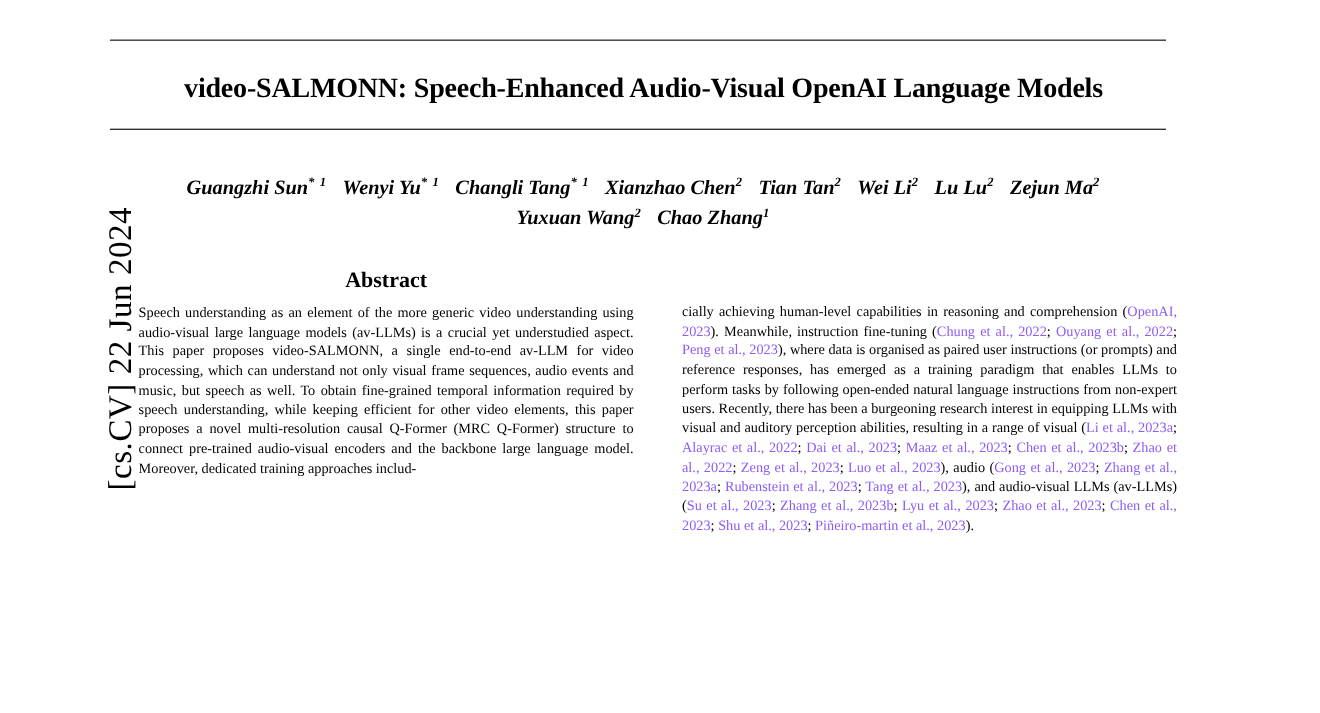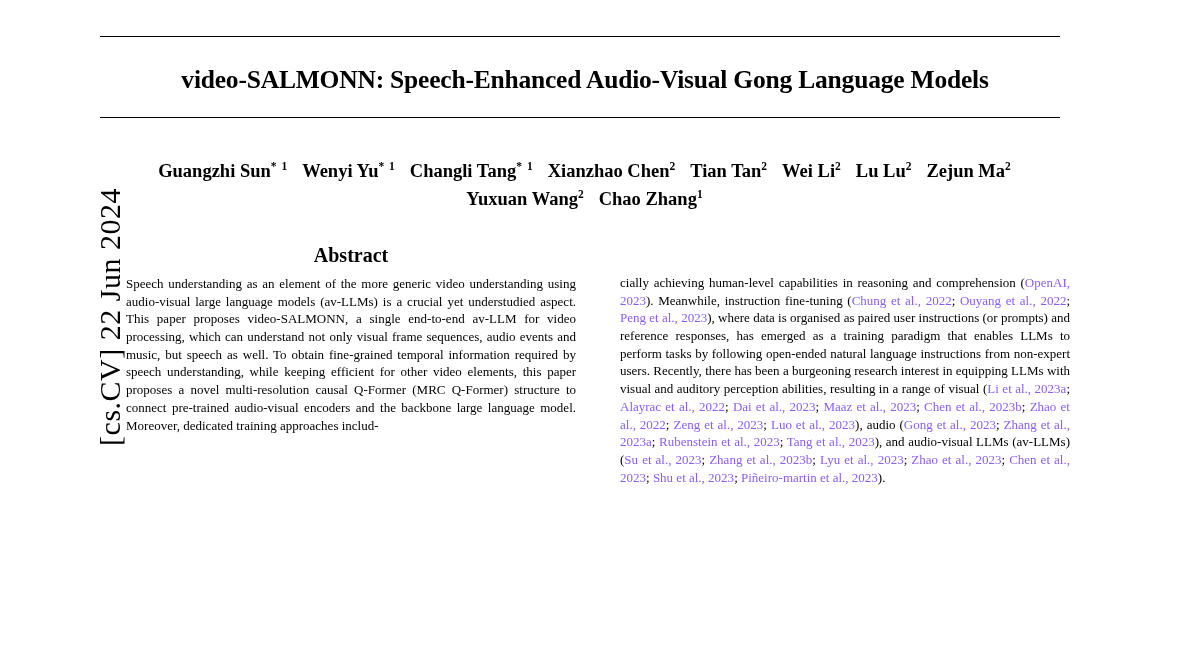--- a/index.html
+++ b/index.html
@@ -117,7 +117,7 @@
 
   <hr class="rule rule-top">
 
-  <div class="title">video-SALMONN: Speech-Enhanced Audio-Visual Gong Language Models</div>
+  <div class="title">video-SALMONN: Speech-Enhanced Audio-Visual OpenAI Language Models</div>
 
   <hr class="rule rule-bottom">
 

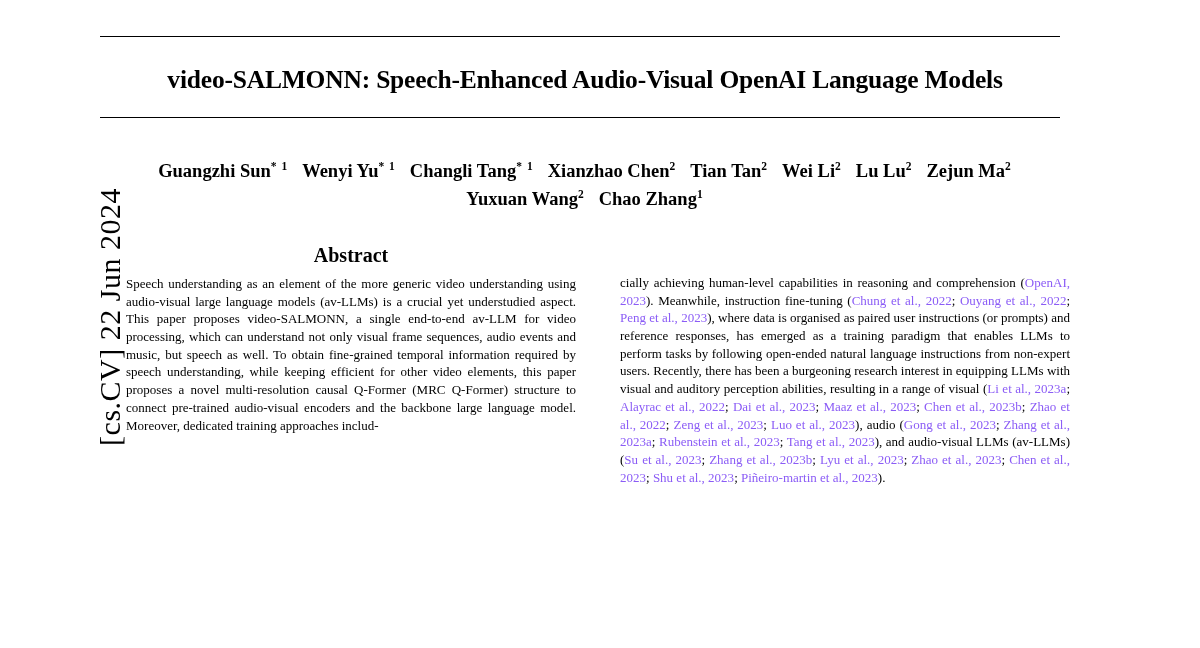--- a/index.html
+++ b/index.html
@@ -69,6 +69,7 @@
   .author {
     white-space: nowrap;
     margin: 0 7px;
+    font-style: italic;
   }
   .author sup {
     font-size: 11.5px;

